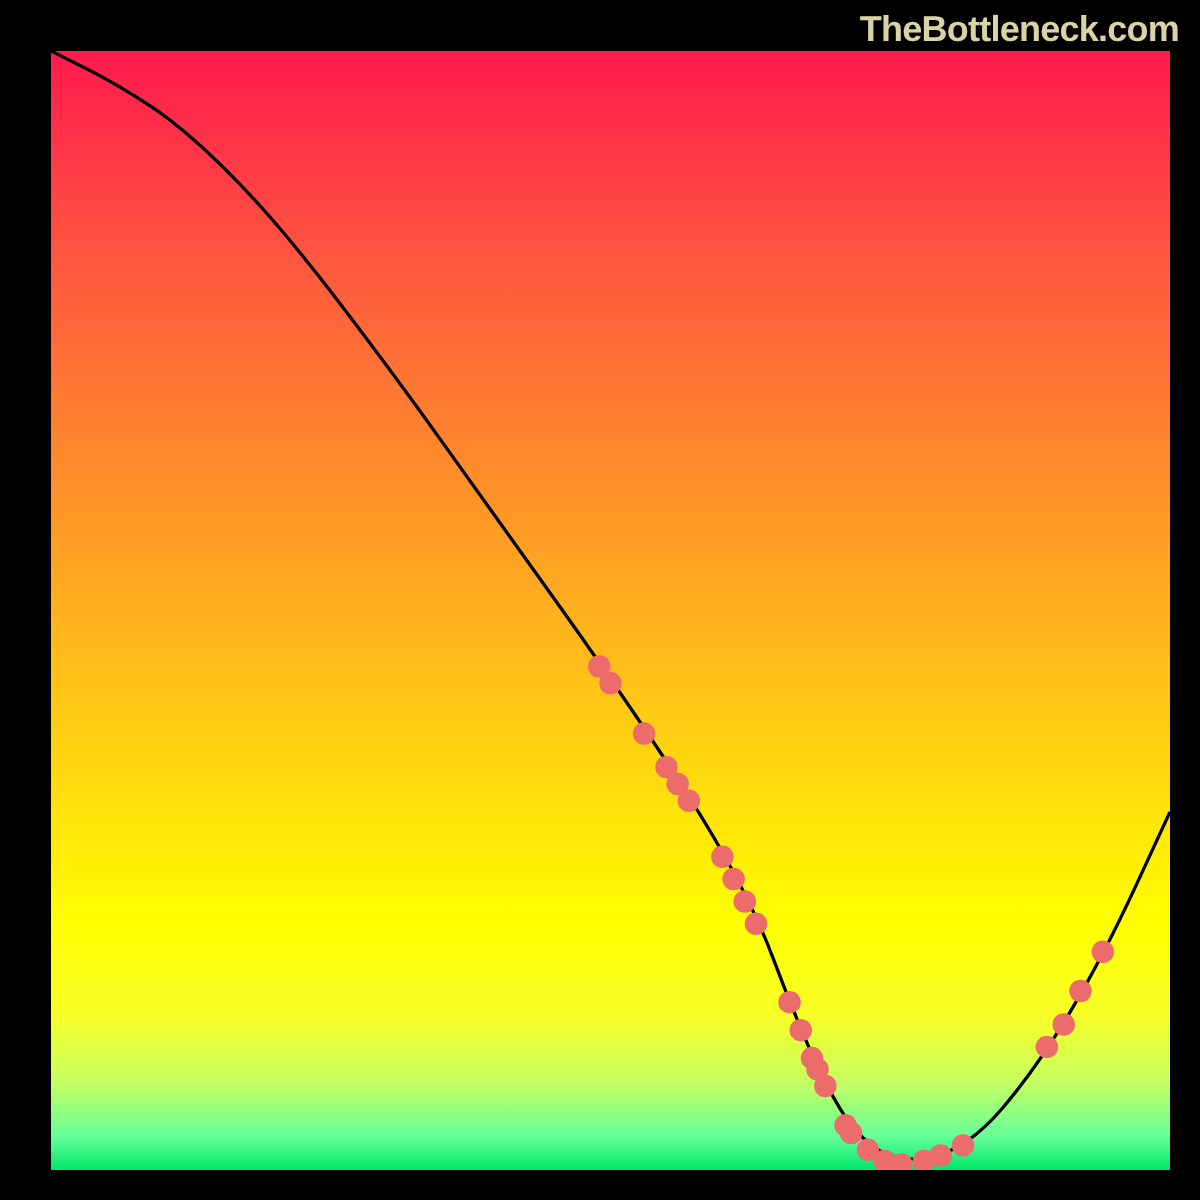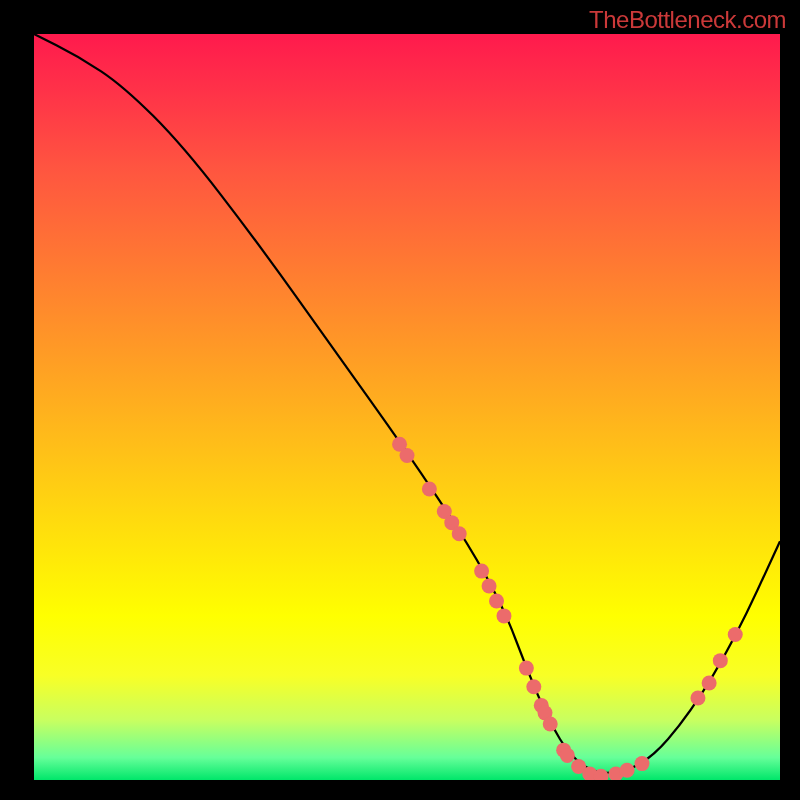--- a/index.html
+++ b/index.html
@@ -37,9 +37,9 @@
     position: absolute;
     top: 6px;
     right: 14px;
-    color: #ef4444;
+    color: #fef9c3;
     font-size: 24px;
-    font-weight: 400;
+    font-weight: 700;
     letter-spacing: -0.5px;
     z-index: 5;
     opacity: 0.85;

